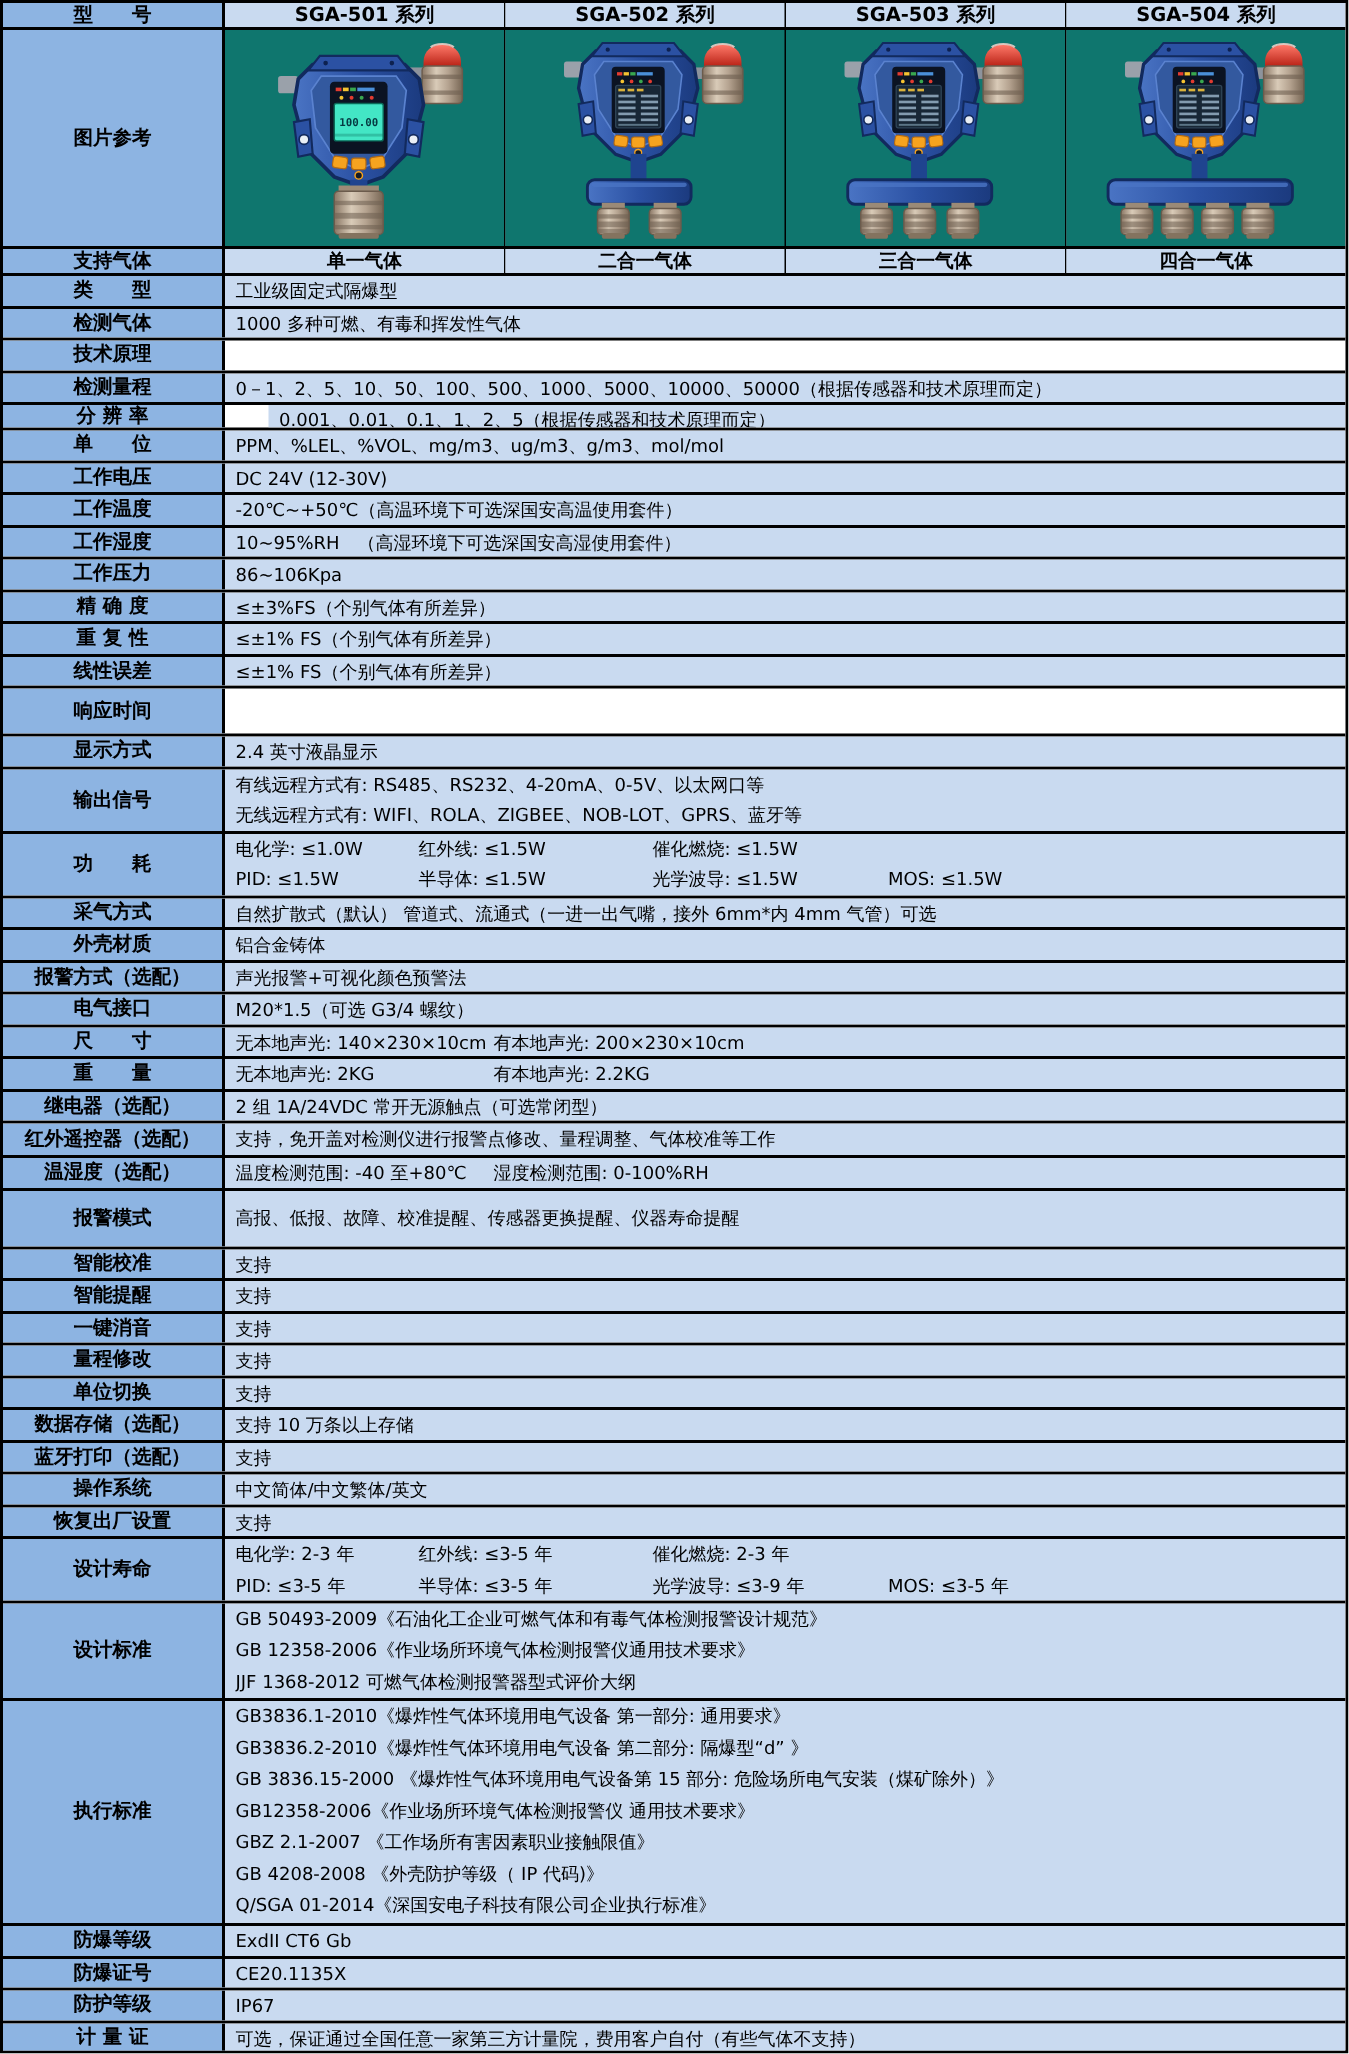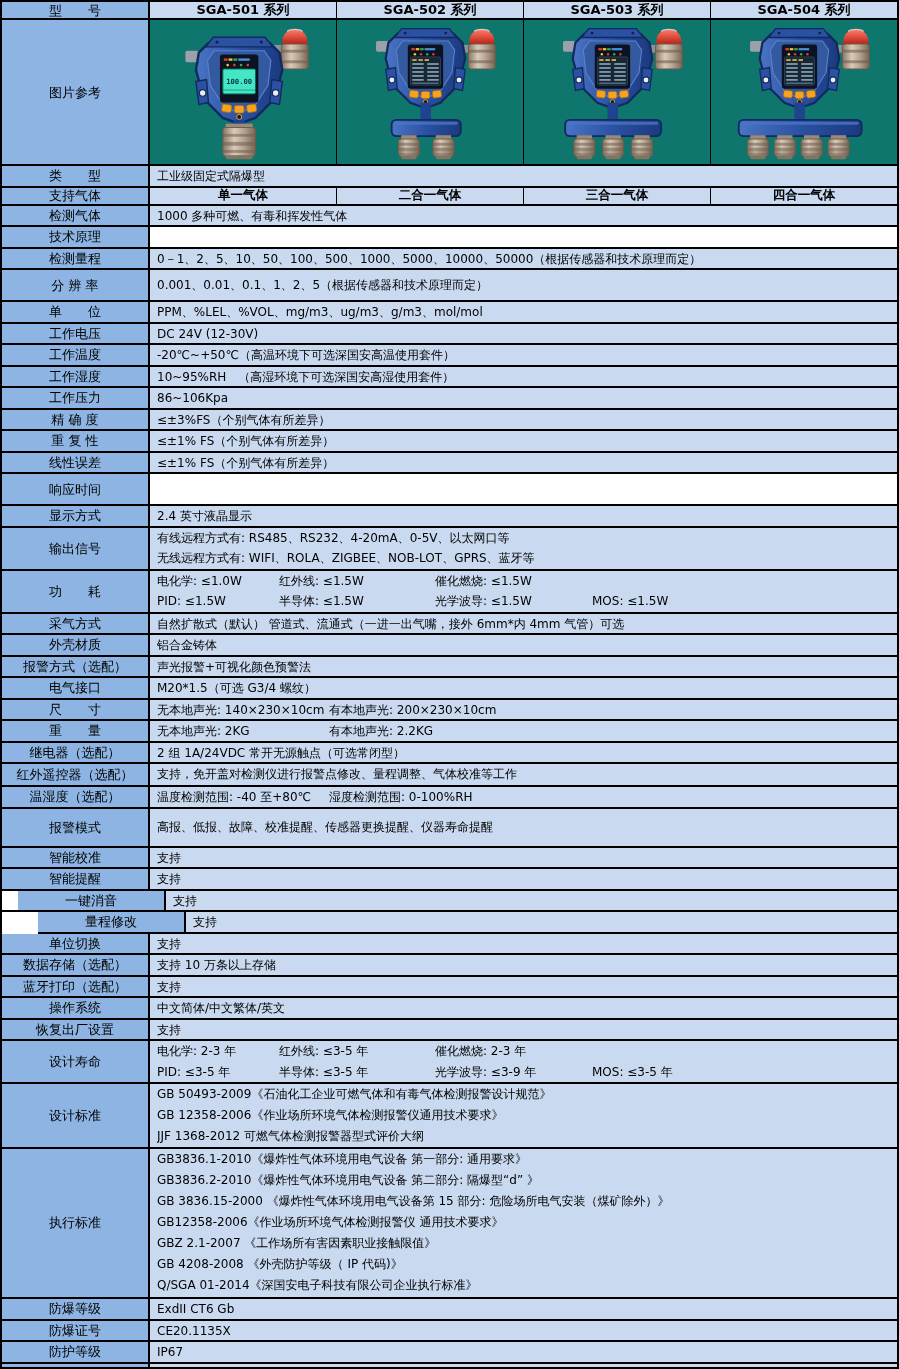--- a/index.html
+++ b/index.html
@@ -9,7 +9,7 @@
   .row.last{border-bottom:none;}
   .lbl{width:148px;min-width:148px;box-sizing:border-box;border-right:2px solid #000;background:#8DB4E2;
        display:flex;align-items:center;justify-content:center;text-align:center;
-       font-weight:normal;font-size:13px;line-height:15px;overflow:hidden;padding:0 3px;}
+       font-weight:bold;font-size:13px;line-height:15px;overflow:hidden;padding:0 3px;}
   .val{flex:1;background:#C9DAF0;display:flex;flex-direction:column;justify-content:center;
        padding-left:7px;box-sizing:border-box;overflow:hidden;}
   .line{height:21px;line-height:21px;font-size:12px;white-space:nowrap;overflow:hidden;}

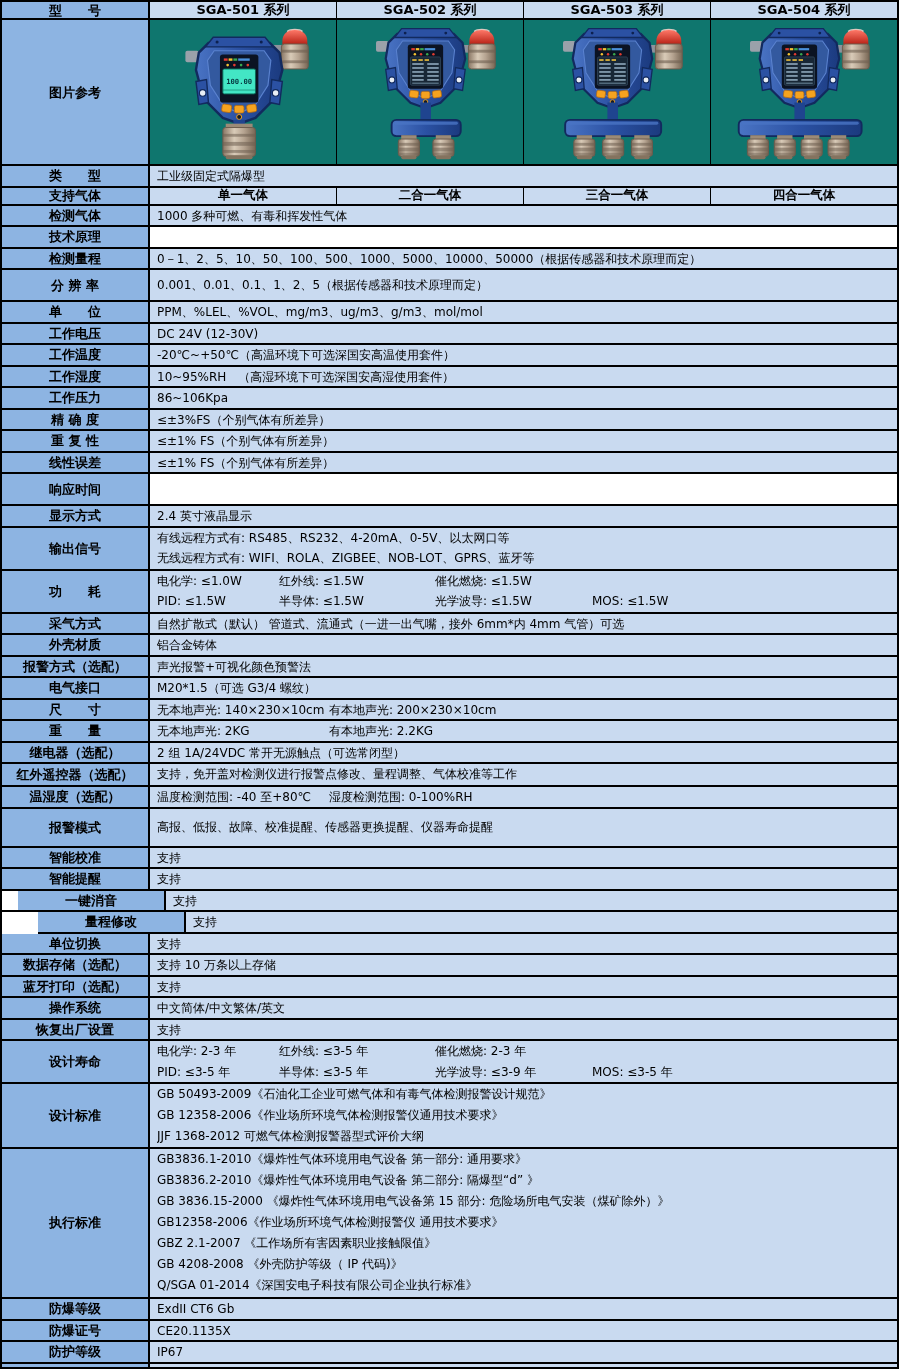--- a/index.html
+++ b/index.html
@@ -390,18 +390,18 @@
         </svg>
       </div>
     </div>
-    <div class="row" style="height: 21.5px;">
-      <div class="lbl">类　　型</div>
-      <div class="val">
-        <div class="line">工业级固定式隔爆型</div>
-      </div>
-    </div>
     <div class="row" style="height: 18px;">
       <div class="lbl">支持气体</div>
       <div class="quarter gascell">单一气体</div>
       <div class="quarter gascell">二合一气体</div>
       <div class="quarter gascell">三合一气体</div>
       <div class="quarter gascell q-last">四合一气体</div>
+    </div>
+    <div class="row" style="height: 21.5px;">
+      <div class="lbl">类　　型</div>
+      <div class="val">
+        <div class="line">工业级固定式隔爆型</div>
+      </div>
     </div>
     <div class="row" style="height: 21.5px;">
       <div class="lbl">检测气体</div>

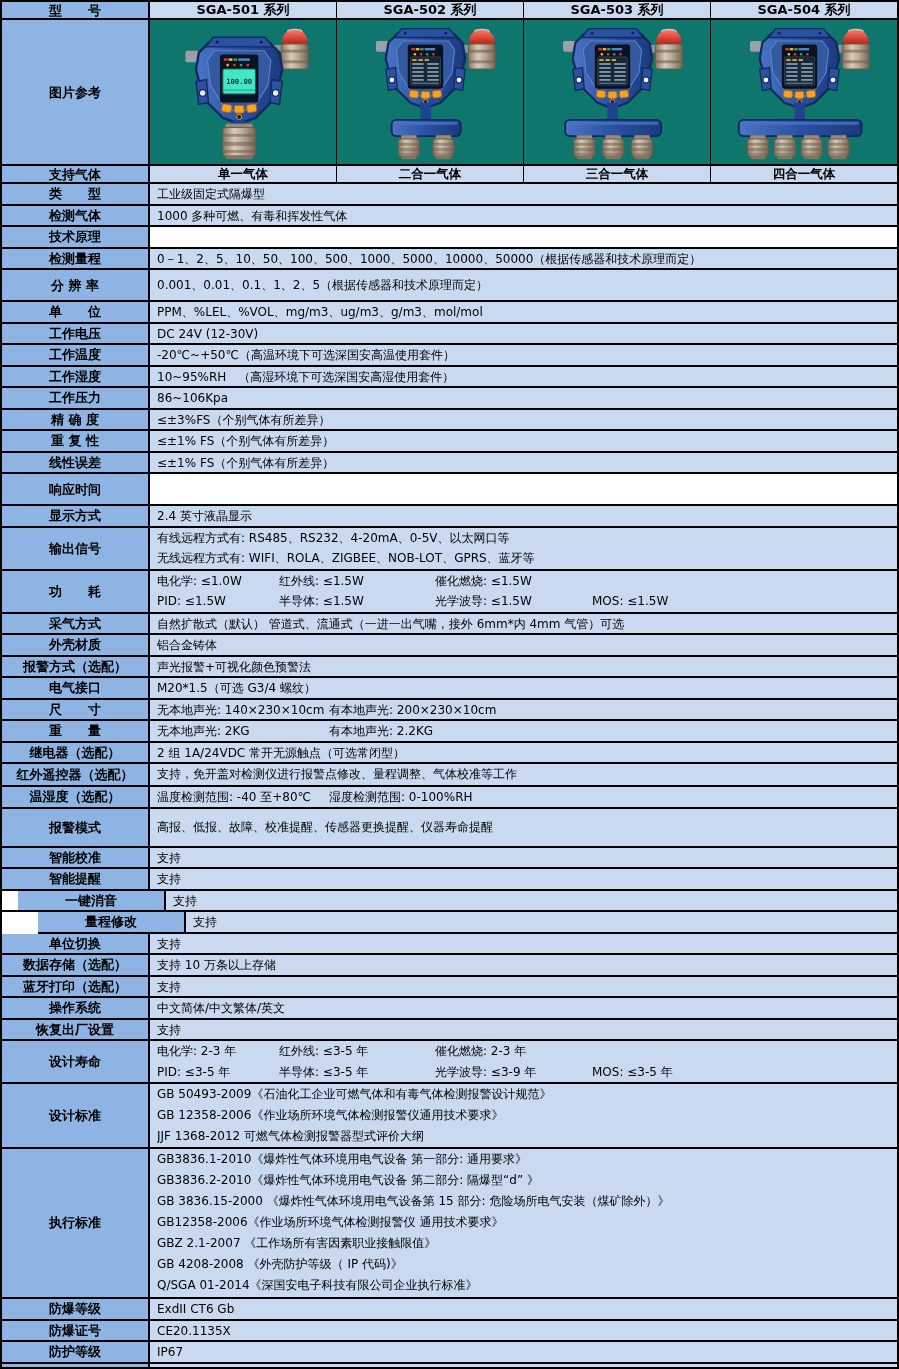--- a/index.html
+++ b/index.html
@@ -418,7 +418,7 @@
         <div class="line">0－1、2、5、10、50、100、500、1000、5000、10000、50000（根据传感器和技术原理而定）</div>
       </div>
     </div>
-    <div class="row" style="height: 32px;">
+    <div class="row" style="height: 17px; gap: 29px;">
       <div class="lbl">分 辨 率</div>
       <div class="val">
         <div class="line">0.001、0.01、0.1、1、2、5（根据传感器和技术原理而定）</div>

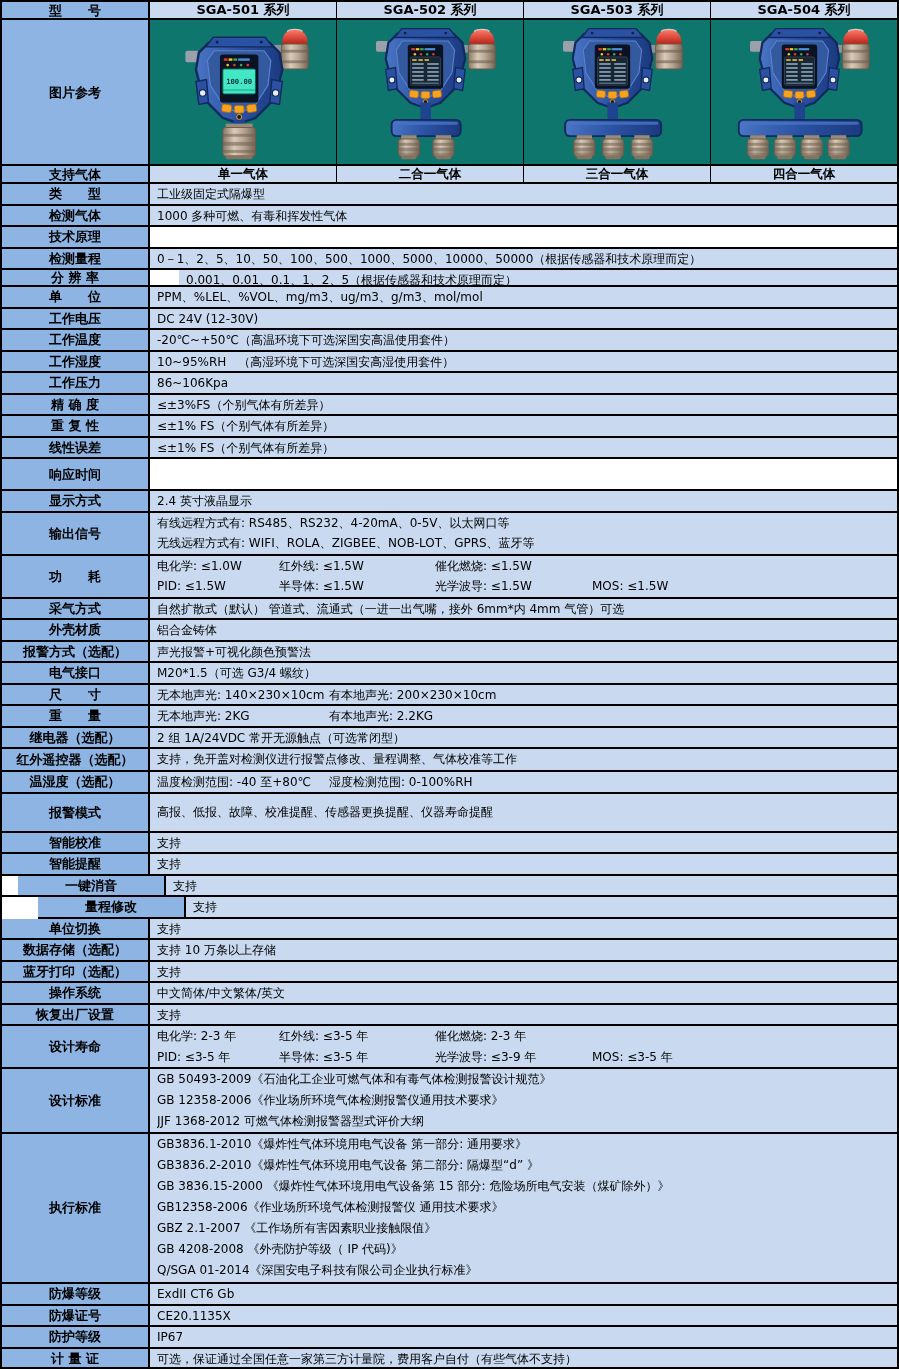--- a/index.html
+++ b/index.html
@@ -567,7 +567,7 @@
         <div class="line">支持</div>
       </div>
     </div>
-    <div class="row" style="height: 21.5px; padding-left: 16px;">
+    <div class="row" style="height: 21.5px;">
       <div class="lbl">一键消音</div>
       <div class="val">
         <div class="line">支持</div>

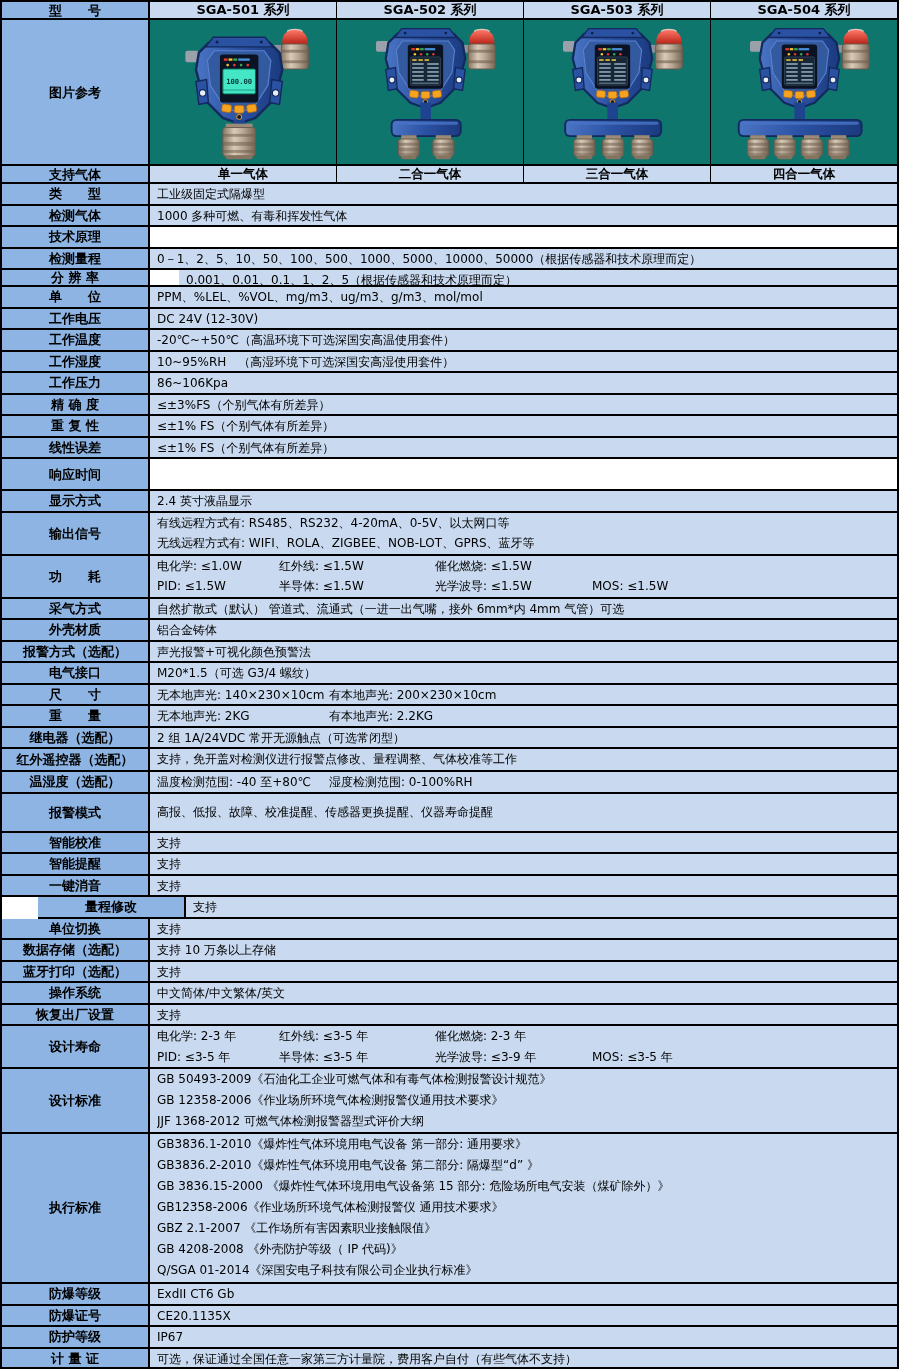--- a/index.html
+++ b/index.html
@@ -573,7 +573,7 @@
         <div class="line">支持</div>
       </div>
     </div>
-    <div class="row" style="height: 21.5px; margin-left: 36px;">
+    <div class="row" style="height: 21.5px;">
       <div class="lbl">量程修改</div>
       <div class="val">
         <div class="line">支持</div>

